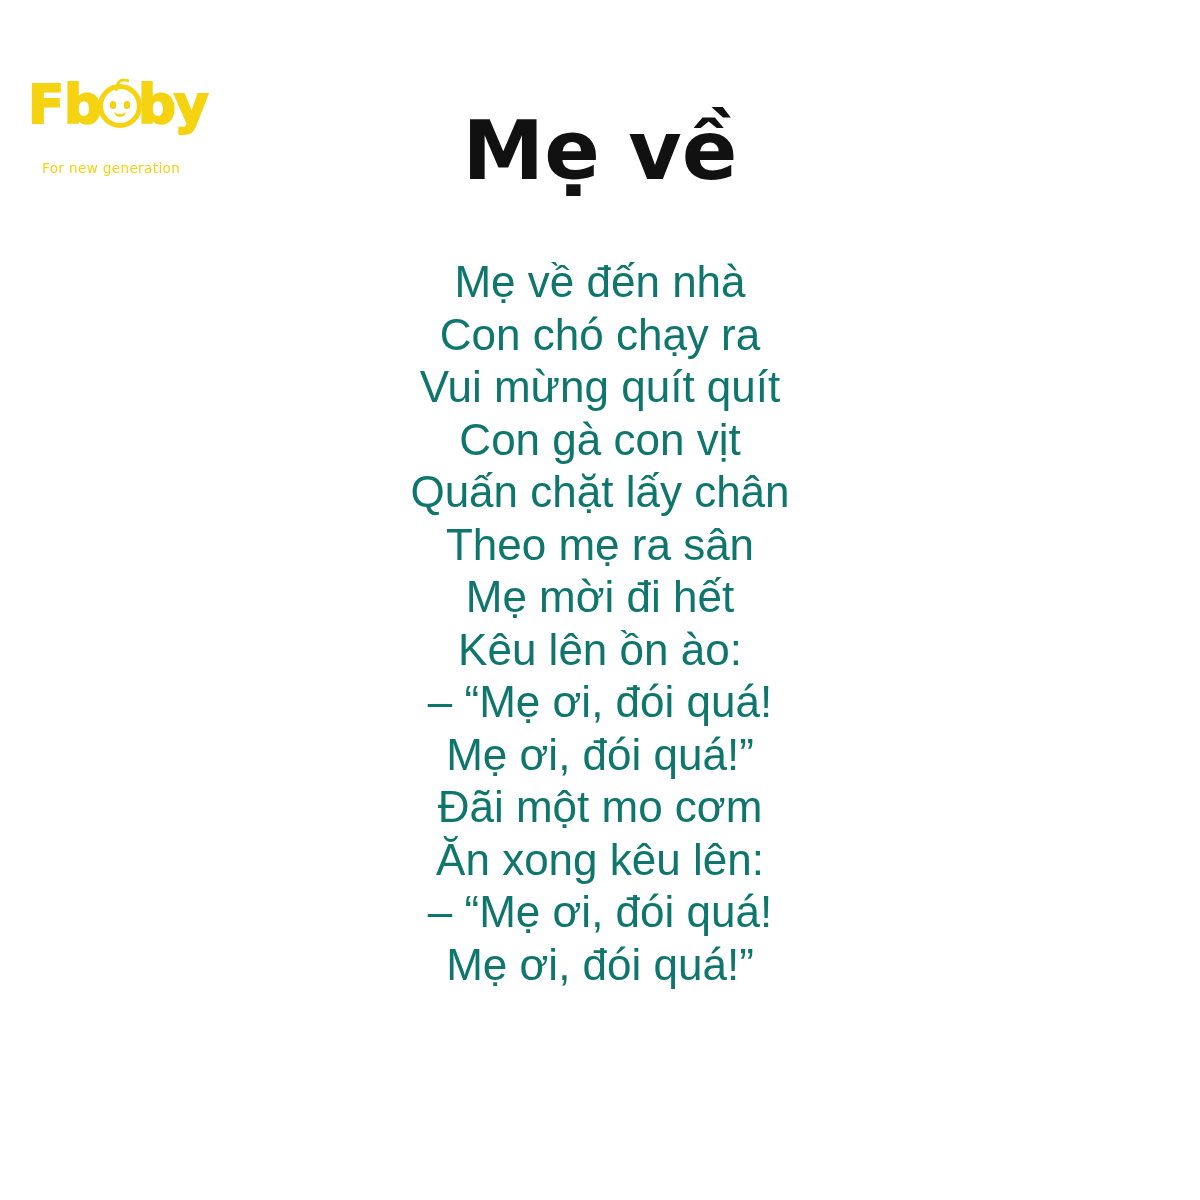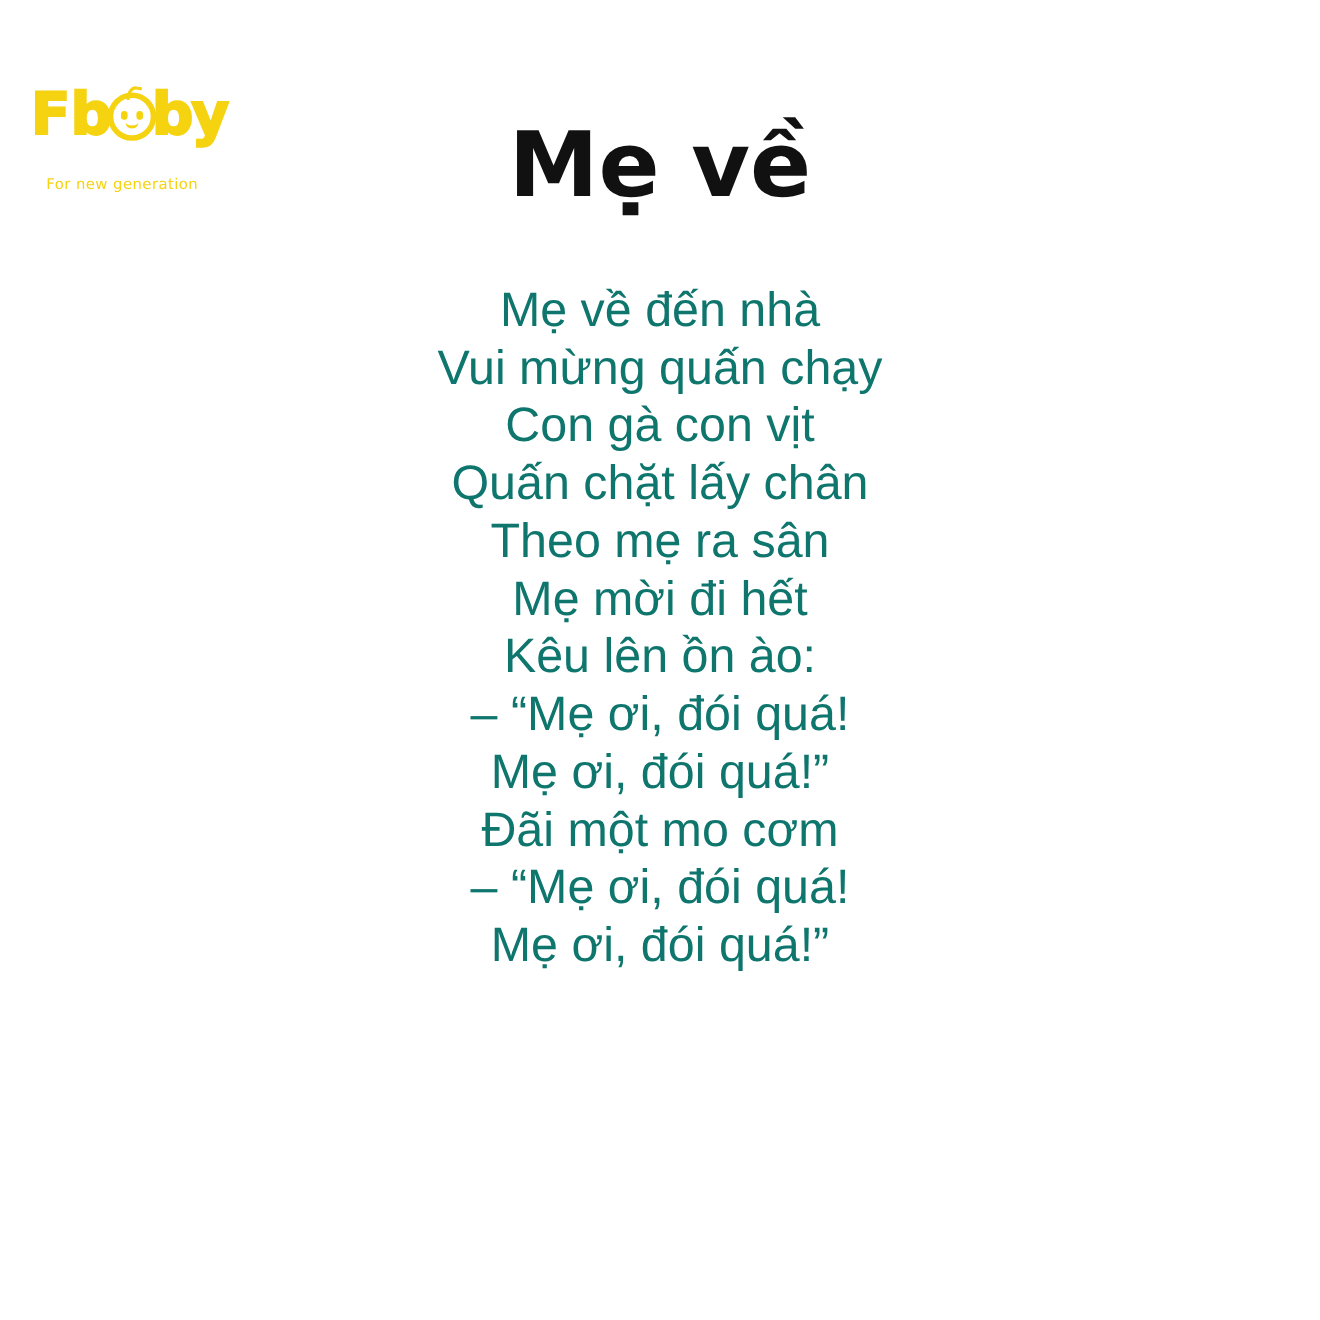--- a/index.html
+++ b/index.html
@@ -160,6 +160,7 @@
     <h1 class="poem-title">Mẹ về</h1>
     <div class="poem-body">
         <span class="poem-line">Mẹ về đến nhà</span>
+        <span class="poem-line">Con chó chạy ra</span>
         <span class="poem-line">Vui mừng quấn chạy</span>
         <span class="poem-line">Con gà con vịt</span>
         <span class="poem-line">Quấn chặt lấy chân</span>

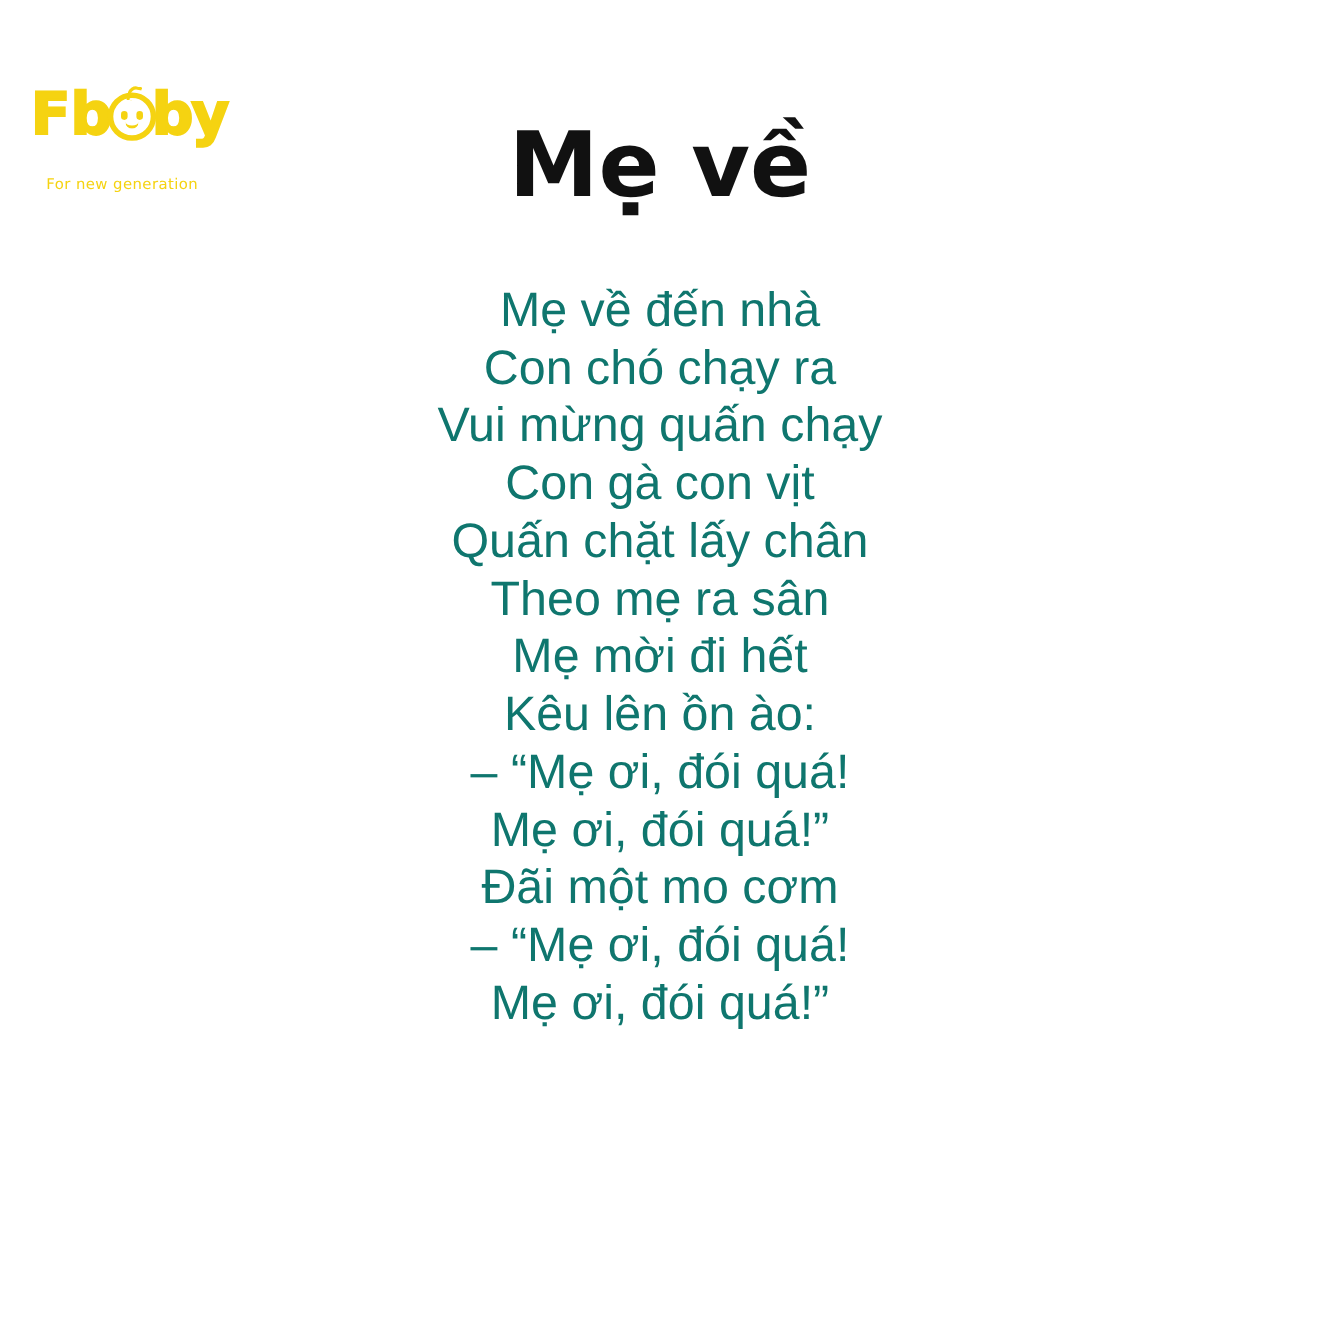--- a/index.html
+++ b/index.html
@@ -161,7 +161,7 @@
     <div class="poem-body">
         <span class="poem-line">Mẹ về đến nhà</span>
         <span class="poem-line">Con chó chạy ra</span>
-        <span class="poem-line">Vui mừng quấn chạy</span>
+        <span class="poem-line">Vui mừng quít quít</span>
         <span class="poem-line">Con gà con vịt</span>
         <span class="poem-line">Quấn chặt lấy chân</span>
         <span class="poem-line">Theo mẹ ra sân</span>

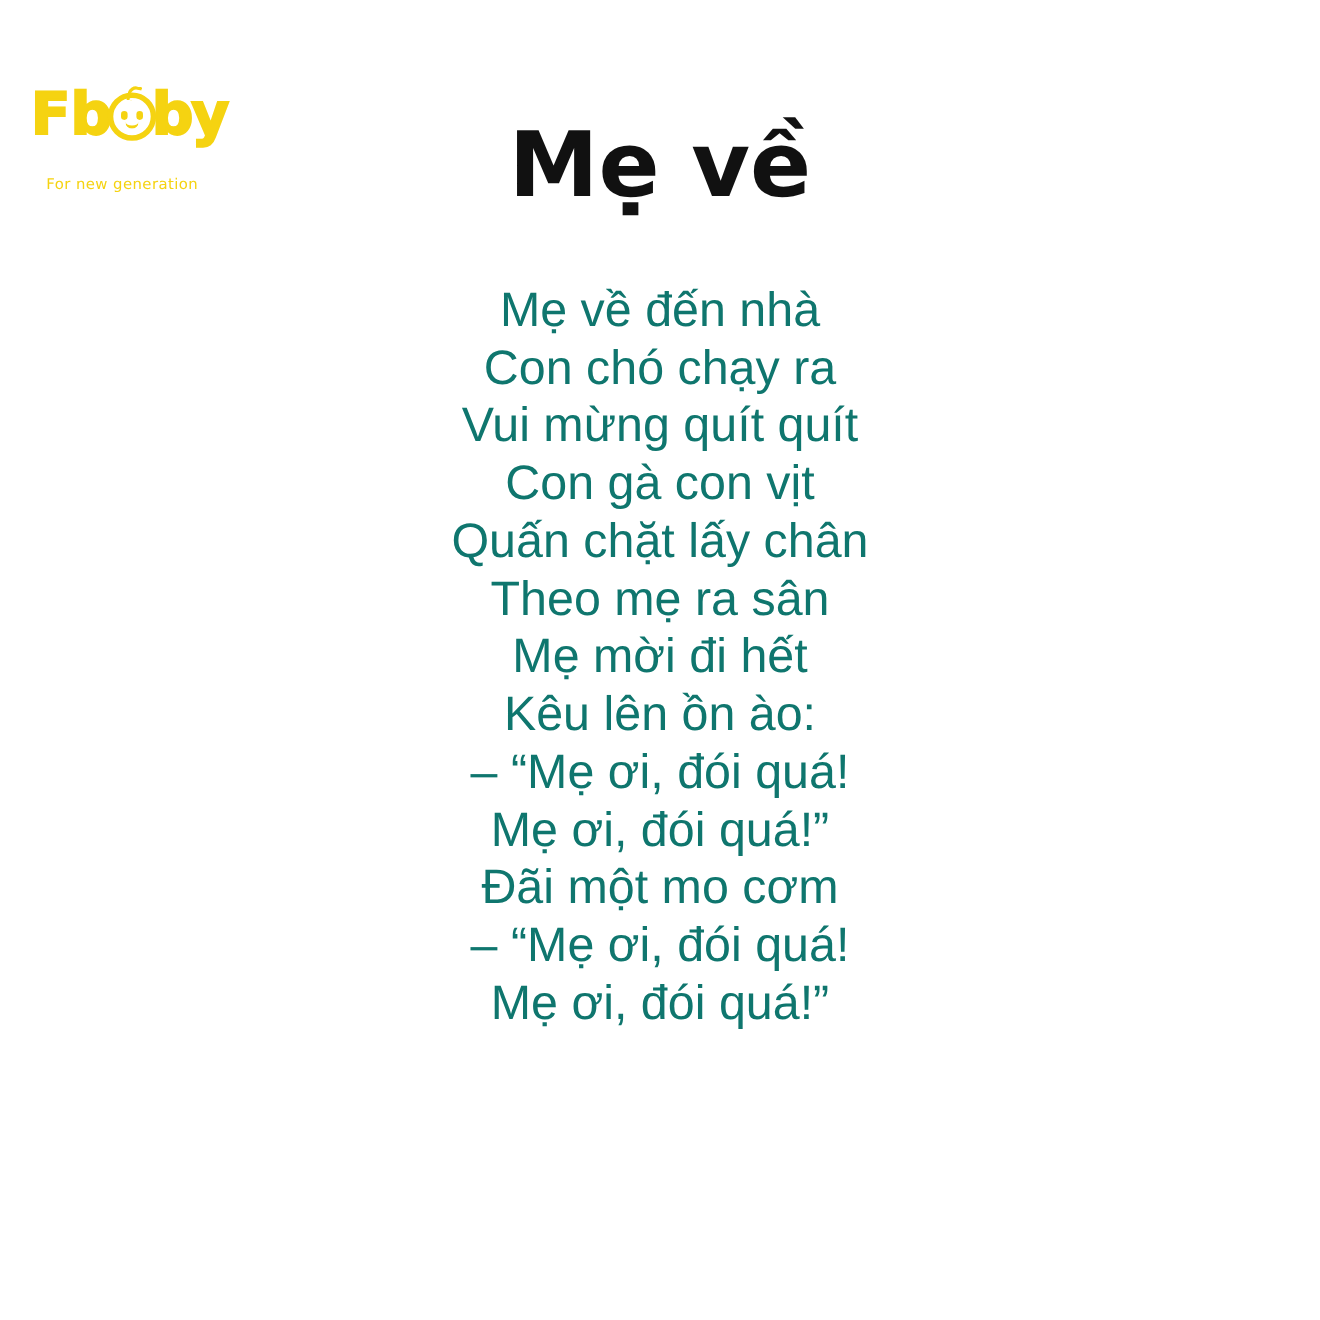--- a/index.html
+++ b/index.html
@@ -170,6 +170,7 @@
         <span class="poem-line">– “Mẹ ơi, đói quá!</span>
         <span class="poem-line">Mẹ ơi, đói quá!”</span>
         <span class="poem-line">Đãi một mo cơm</span>
+        <span class="poem-line">Ăn xong kêu lên:</span>
         <span class="poem-line">– “Mẹ ơi, đói quá!</span>
         <span class="poem-line">Mẹ ơi, đói quá!”</span>
       </div>

